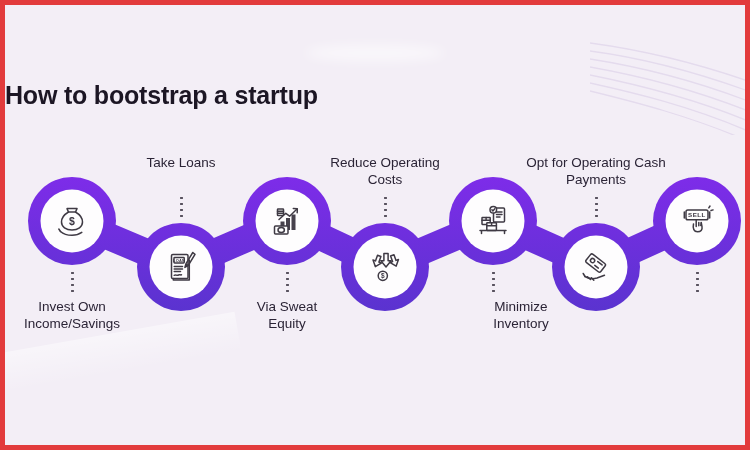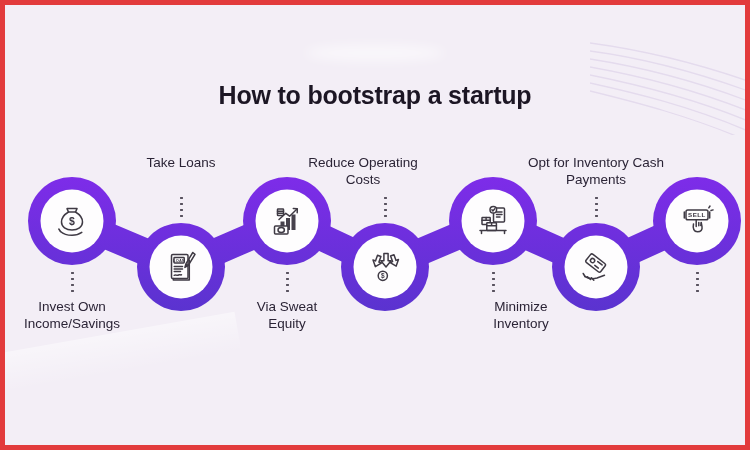--- a/index.html
+++ b/index.html
@@ -21,7 +21,7 @@
     background:rgba(255,255,255,.55);filter:blur(6px);pointer-events:none;
   }
   .title{
-    position:absolute;top:76px;left:0;width:100%;text-align:center;
+    position:absolute;top:76px;left:0;width:100%;
     font-size:25px;font-weight:700;letter-spacing:-0.2px;
     color:var(--title-text,#1c1624);
   }

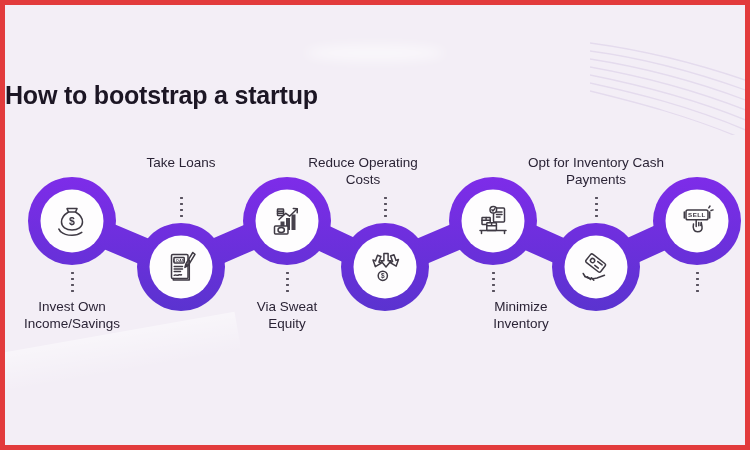--- a/index.html
+++ b/index.html
@@ -192,7 +192,7 @@
   <div class="step-label label-up" style="left:67px;width:120px">Invest Own Income/Savings</div>
   <div class="step-label label-down" style="left:176px;width:100px">Take Loans</div>
   <div class="step-label label-up" style="left:282px;width:80px">Via Sweat Equity</div>
-  <div class="step-label label-down" style="left:358px;width:130px">Reduce Operating Costs</div>
+  <div class="step-label label-down" style="left:380px;width:130px">Reduce Operating Costs</div>
   <div class="step-label label-up" style="left:516px;width:80px">Minimize Inventory</div>
   <div class="step-label label-down" style="left:591px;width:150px">Opt for Inventory Cash Payments</div>
 

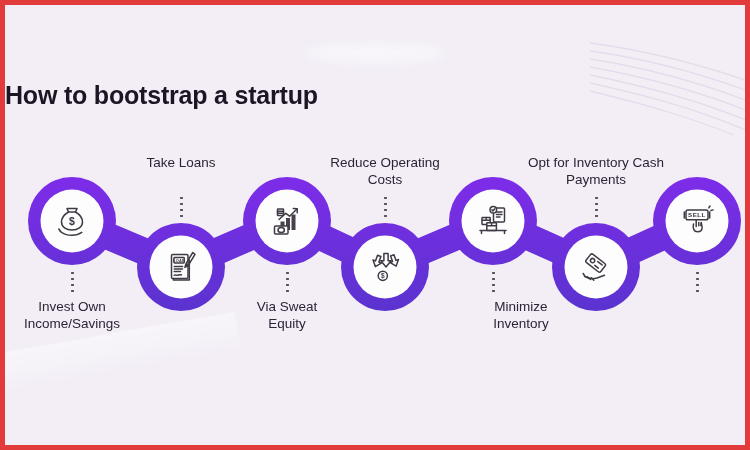--- a/index.html
+++ b/index.html
@@ -194,7 +194,7 @@
   <div class="step-label label-up" style="left:282px;width:80px">Via Sweat Equity</div>
   <div class="step-label label-down" style="left:380px;width:130px">Reduce Operating Costs</div>
   <div class="step-label label-up" style="left:516px;width:80px">Minimize Inventory</div>
-  <div class="step-label label-down" style="left:591px;width:150px">Opt for Inventory Cash Payments</div>
+  <div class="step-label label-down" style="left:591px;width:150px">Opt for Operating Cash Payments</div>
 
 </div>
 

